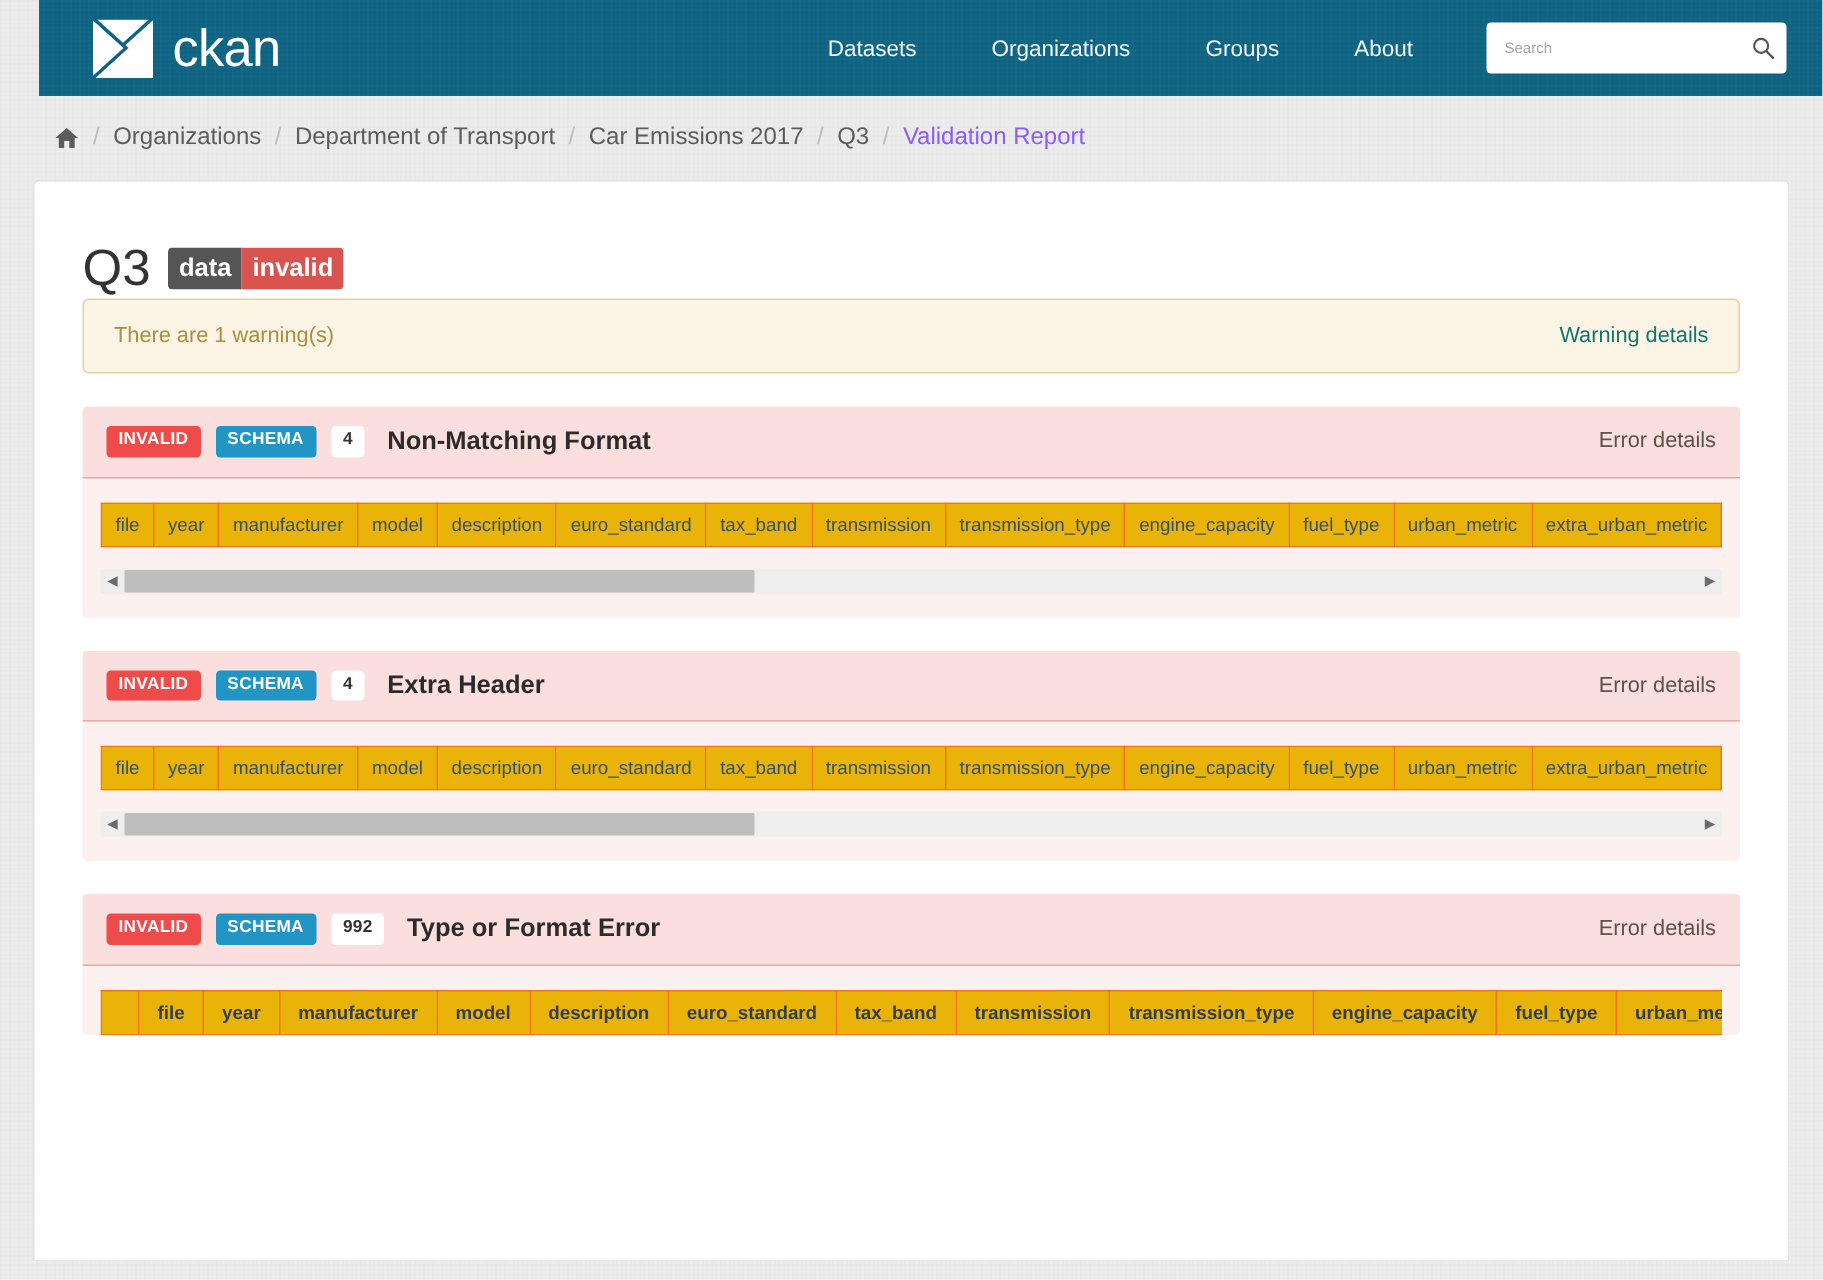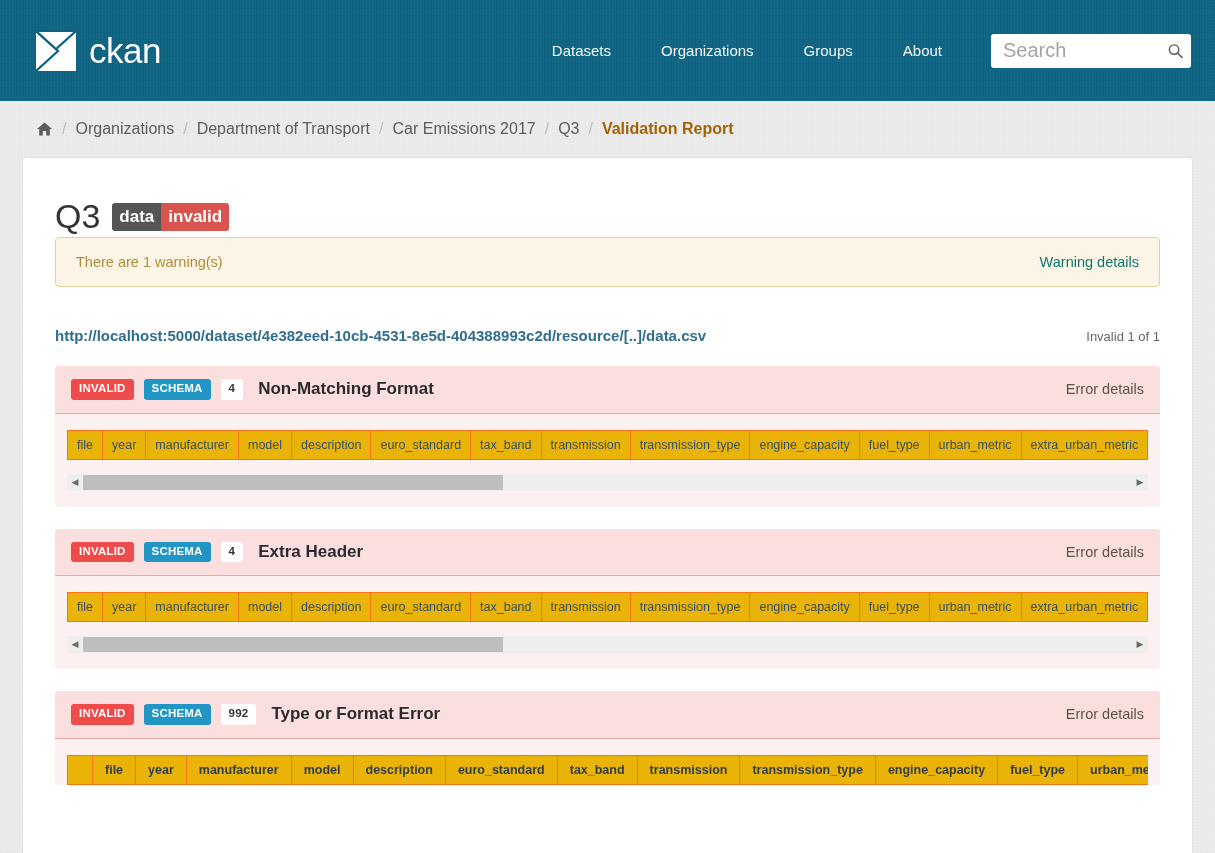--- a/index.html
+++ b/index.html
@@ -20,7 +20,7 @@
 
   
   .masthead {
-    height: 101px;
+    height: 64px;
     background: #0e6382;
     background-image:
       repeating-linear-gradient(0deg, rgba(255,255,255,0.018) 0 1px, transparent 1px 3px),
@@ -28,6 +28,7 @@
     display: flex; align-items: center;
     padding: 0 24px 0 36px;
     position: relative;
+    margin-left: 26px;
   }
   .brand { display: flex; align-items: center; gap: 13px; text-decoration: none; }
   .logo-mark {

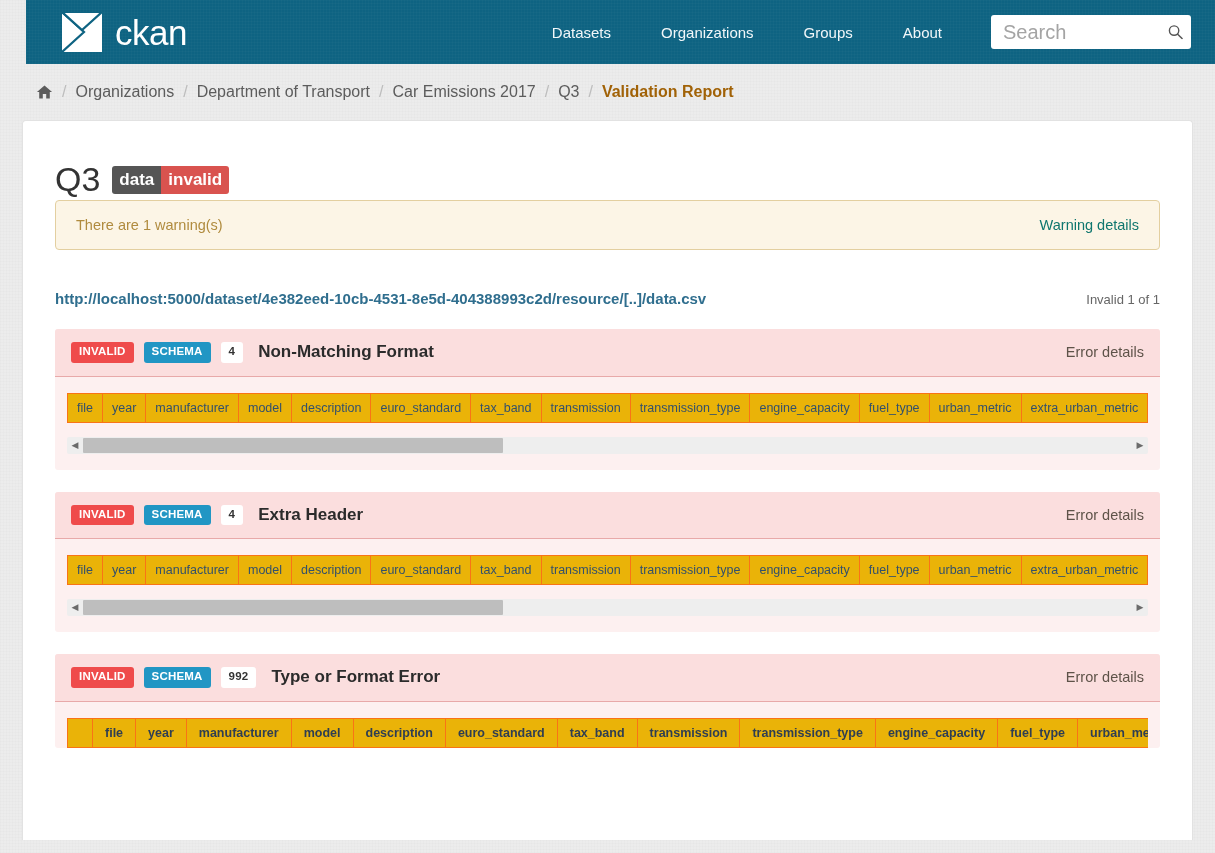--- a/index.html
+++ b/index.html
@@ -58,7 +58,7 @@
   }
   .search-wrap input {
     border: 0; outline: 0; background: transparent;
-    font-family: inherit; font-size: 20px; color: #333;
+    font-family: inherit; font-size: 10px; color: #333;
     padding: 0 32px 0 12px; width: 100%; height: 100%;
   }
   .search-wrap input::placeholder { color: #a4a4a4; }

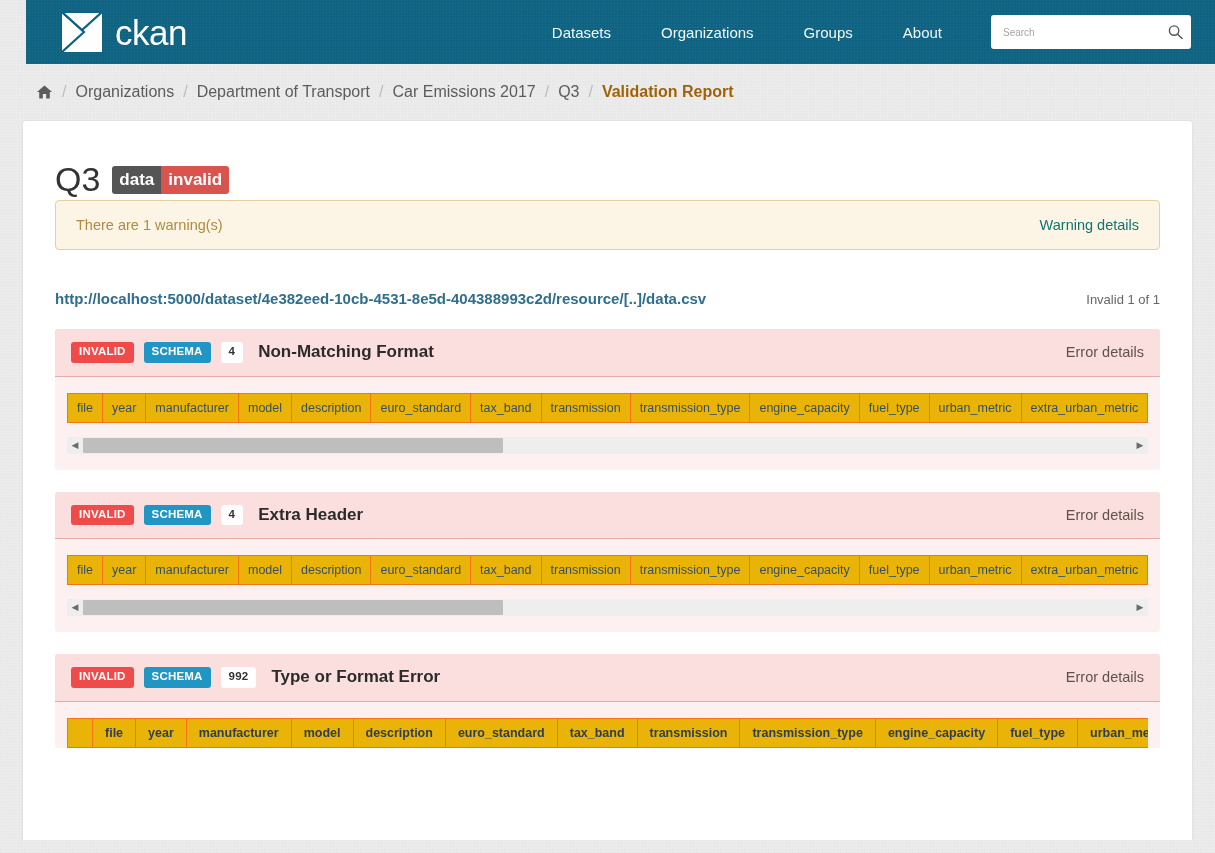--- a/index.html
+++ b/index.html
@@ -78,7 +78,7 @@
   .breadcrumb { display: flex; align-items: center; flex-wrap: nowrap; }
   .breadcrumb a { color: #5c5c5c; text-decoration: none; }
   .breadcrumb .sep { color: #bdbdbd; margin: 0 9px; }
-  .breadcrumb .current { color: #a16207; font-weight: bold; }
+  .breadcrumb .current { color: #8b5cf6; font-weight: normal; }
   .home-icon { display: flex; align-items: center; color: #5c5c5c; }
 
   

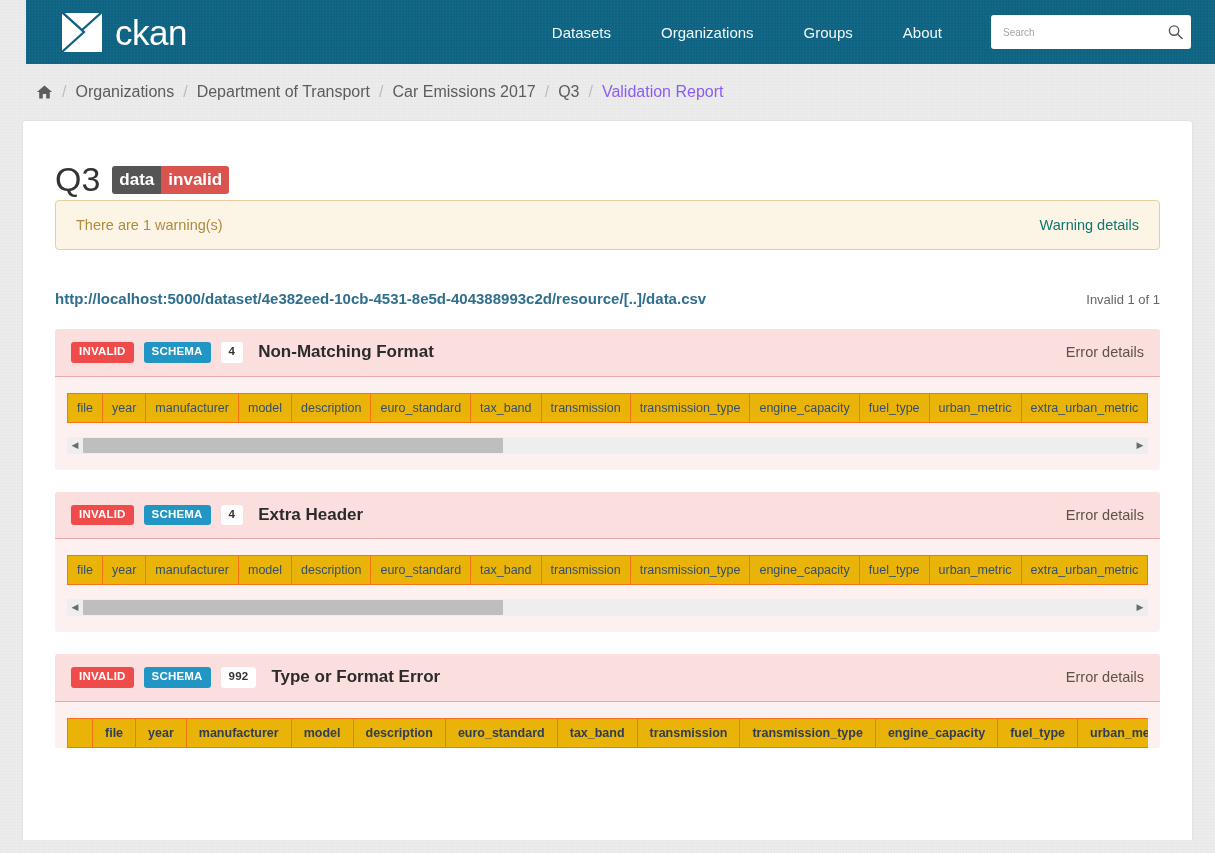--- a/index.html
+++ b/index.html
@@ -276,10 +276,6 @@
     <a href="#">Warning details</a>
   </div>
 
-  <div class="source-row">
-    <a href="#" class="source-url">http://localhost:5000/dataset/4e382eed-10cb-4531-8e5d-404388993c2d/resource/[..]/data.csv</a>
-    <span class="source-count">Invalid 1 of 1</span>
-  </div>
 
   <section class="err-block">
     <div class="err-head">

